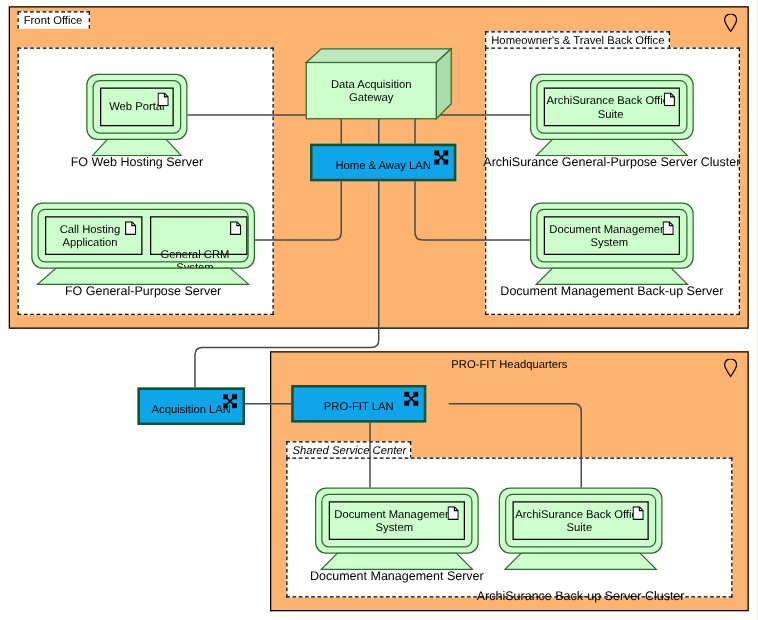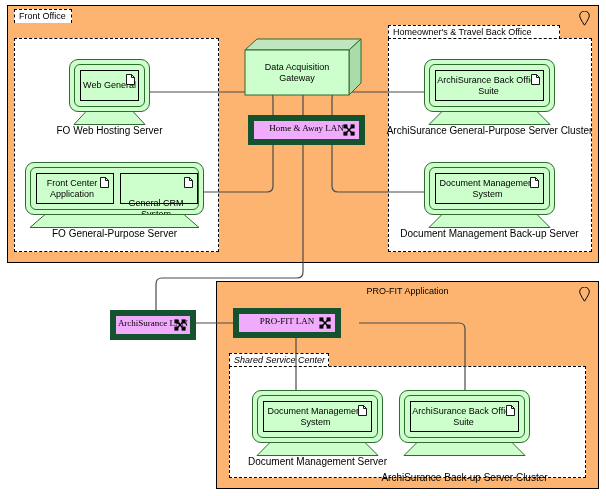--- a/index.html
+++ b/index.html
@@ -65,7 +65,7 @@
   </div>
   <div class="grp" style="left:14px;top:38px;width:205px;height:214px;"></div>
 
-  <div class="grp-tab" style="left:388px;top:25px;width:172px;">
+  <div class="grp-tab" style="left:388px;top:25px;width:148px;">
     <span>Homeowner's &amp; Travel Back Office</span>
   </div>
   <div class="grp" style="left:388px;top:38px;width:204px;height:214px;"></div>

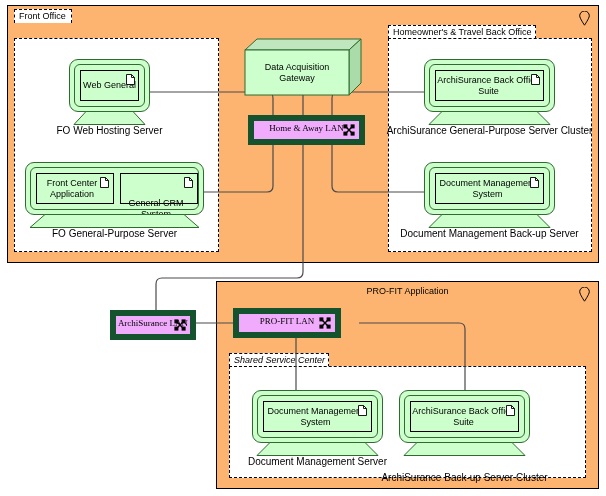--- a/index.html
+++ b/index.html
@@ -156,7 +156,7 @@
         <path d="M0.5 0.5 L5.5 0.5 L8.5 3.5 L8.5 10.5 L0.5 10.5 Z" fill="#fff" stroke="#000" stroke-width="0.9"></path>
         <path d="M5.5 0.5 L5.5 3.5 L8.5 3.5" fill="none" stroke="#000" stroke-width="0.9"></path>
       </svg>
-      <span>Web General</span>
+      <span>Web Portal</span>
     </div>
     <svg class="dev-stand" style="left:4px;top:52px;width:73px;height:14px;" viewBox="0 0 73 14">
       <polygon points="13,0.5 60,0.5 72,13.5 1,13.5" fill="#ccffcc" stroke="#2f6b2f" stroke-width="1"></polygon>

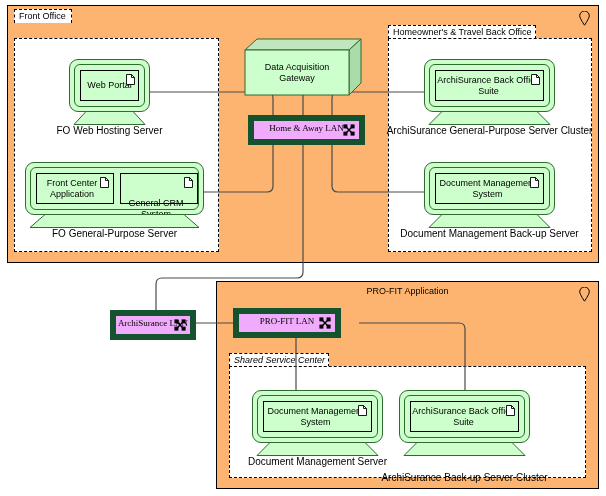--- a/index.html
+++ b/index.html
@@ -34,7 +34,7 @@
   .doc-ico{position:absolute;width:9px;height:11px;}
 
   
-  .net{position:absolute;background:#f0abfc;border:6px solid #14532d;box-sizing:border-box;font-family:Liberation Serif, serif;}
+  .net{position:absolute;background:#0ea5e9;border:2px solid #14532d;box-sizing:border-box;}
   .net-label{position:absolute;left:0;right:0;bottom:5px;text-align:center;font-size:9px;
              line-height:11px;white-space:nowrap;}
   .net-ico{position:absolute;width:12px;height:12px;right:4px;top:3px;}

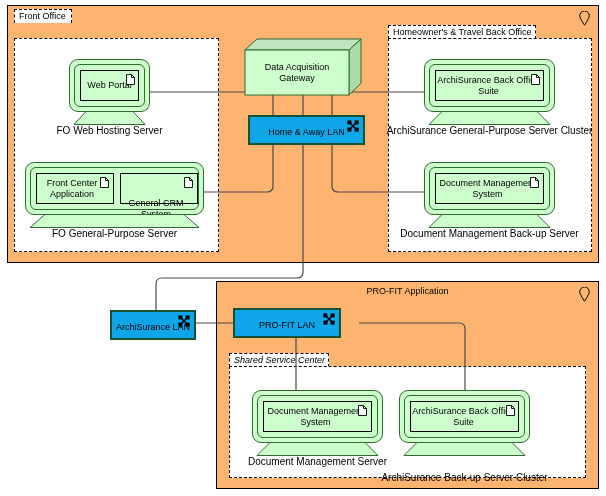--- a/index.html
+++ b/index.html
@@ -172,7 +172,7 @@
         <path d="M0.5 0.5 L5.5 0.5 L8.5 3.5 L8.5 10.5 L0.5 10.5 Z" fill="#fff" stroke="#000" stroke-width="0.9"></path>
         <path d="M5.5 0.5 L5.5 3.5 L8.5 3.5" fill="none" stroke="#000" stroke-width="0.9"></path>
       </svg>
-      <span style="padding-right:6px;">Front Center Application</span>
+      <span style="padding-right:6px;">Call Hosting Application</span>
     </div>
     <div class="dev-screen" style="left:95px;top:11px;width:78px;height:31px;">
       <svg class="doc-ico" style="right:4px;top:3px;" viewBox="0 0 9 11">

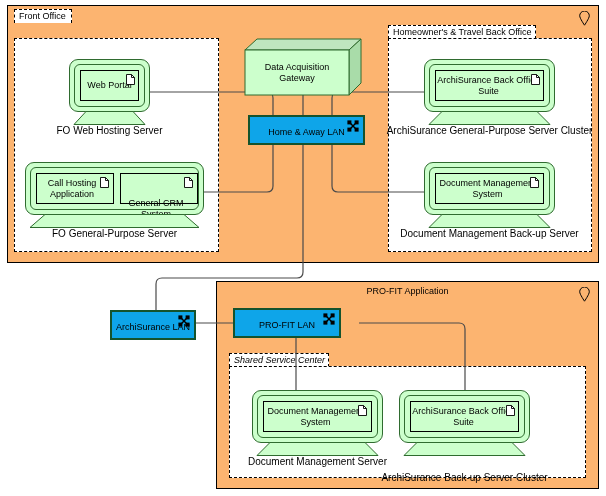--- a/index.html
+++ b/index.html
@@ -71,7 +71,7 @@
   <div class="grp" style="left:388px;top:38px;width:204px;height:214px;"></div>
 
   <div class="loc" style="left:216px;top:281px;width:383px;height:208px;">
-    <div class="loc-title">PRO-FIT Application</div>
+    <div class="loc-title">PRO-FIT Headquarters</div>
     <svg class="pin" style="right:8px;top:5px;" viewBox="0 0 11 15">
       <path d="M5.5 14.2 C5.5 14.2 0.7 7.2 0.7 4.8 A4.8 4.8 0 0 1 10.3 4.8 C10.3 7.2 5.5 14.2 5.5 14.2 Z" fill="none" stroke="#000" stroke-width="1"></path>
     </svg>

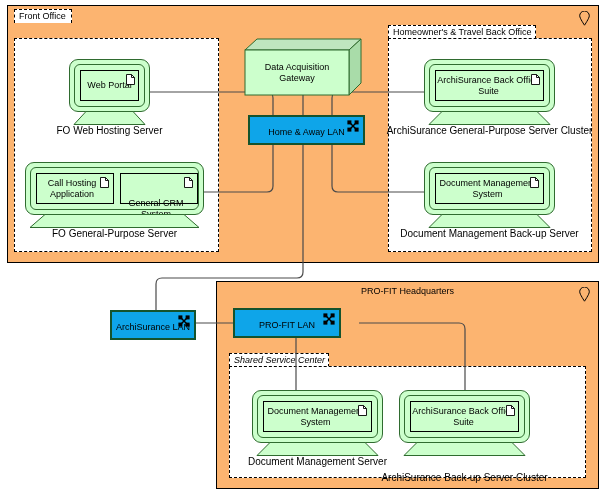--- a/index.html
+++ b/index.html
@@ -133,7 +133,7 @@
       <rect x="0.4" y="7.6" width="4" height="4" fill="#000"></rect>
       <rect x="7.6" y="7.6" width="4" height="4" fill="#000"></rect>
     </svg>
-    <div class="net-label">ArchiSurance LAN</div>
+    <div class="net-label">Acquisition LAN</div>
   </div>
 
   <div class="net" style="left:233px;top:308px;width:108px;height:30px;">

